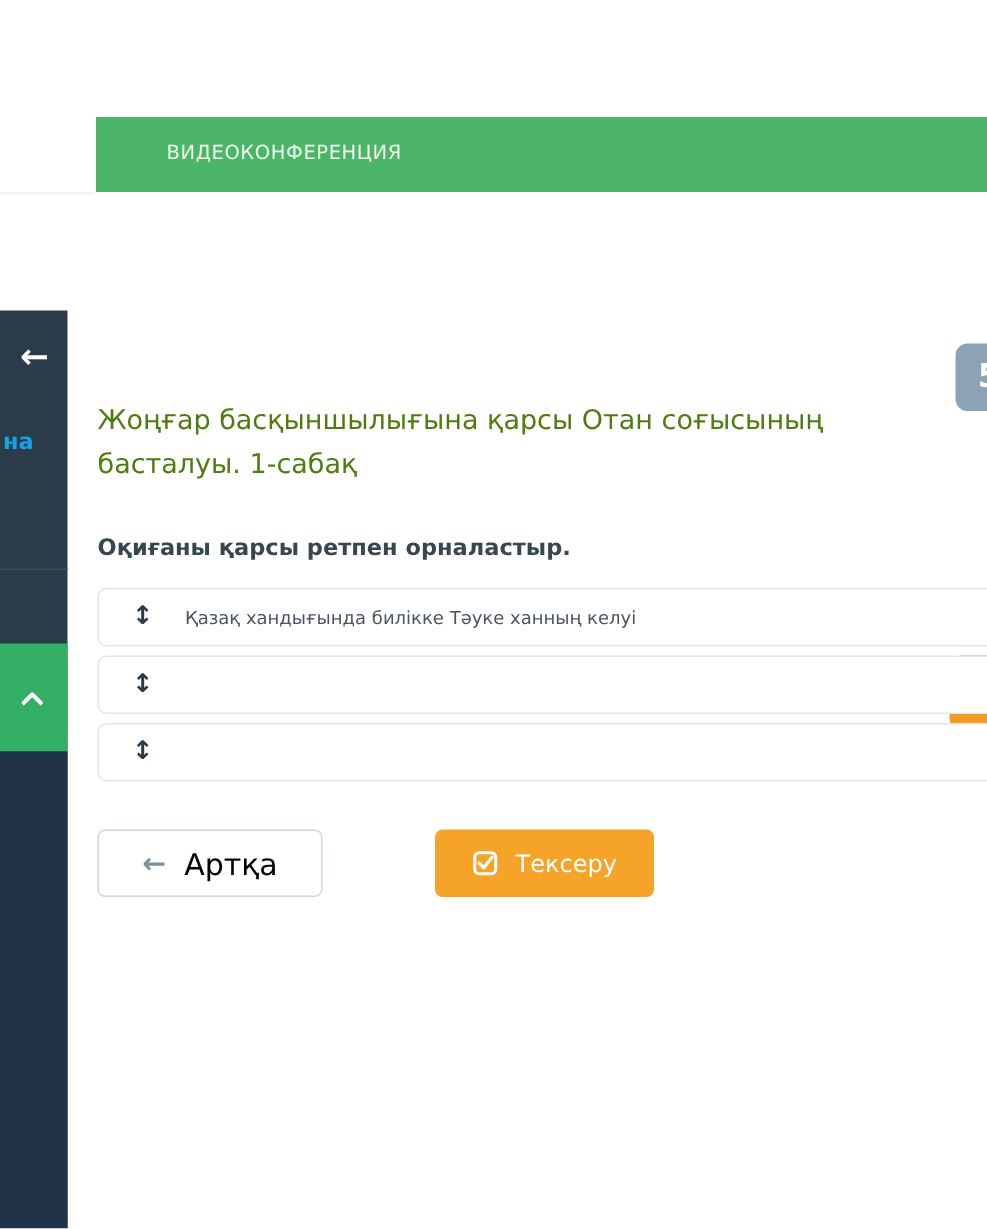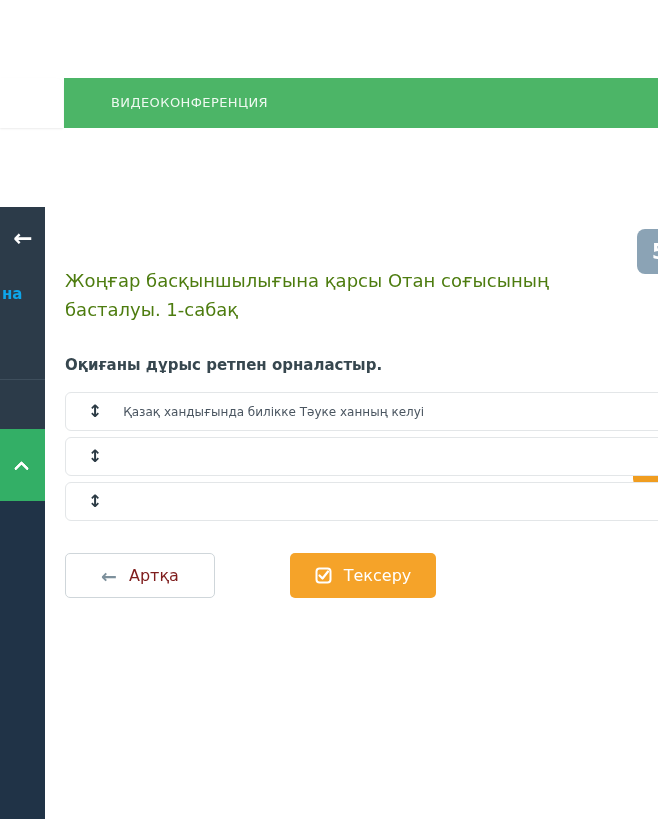--- a/index.html
+++ b/index.html
@@ -254,7 +254,7 @@
 
   <div class="lesson-title">Жоңғар басқыншылығына қарсы Отан соғысының басталуы. 1-сабақ</div>
 
-  <div class="lesson-instruction">Оқиғаны дұрыс ретпен орналастыр.</div>
+  <div class="lesson-instruction">Оқиғаны қарсы ретпен орналастыр.</div>
 
   <div class="order-list">
     <div class="order-item">

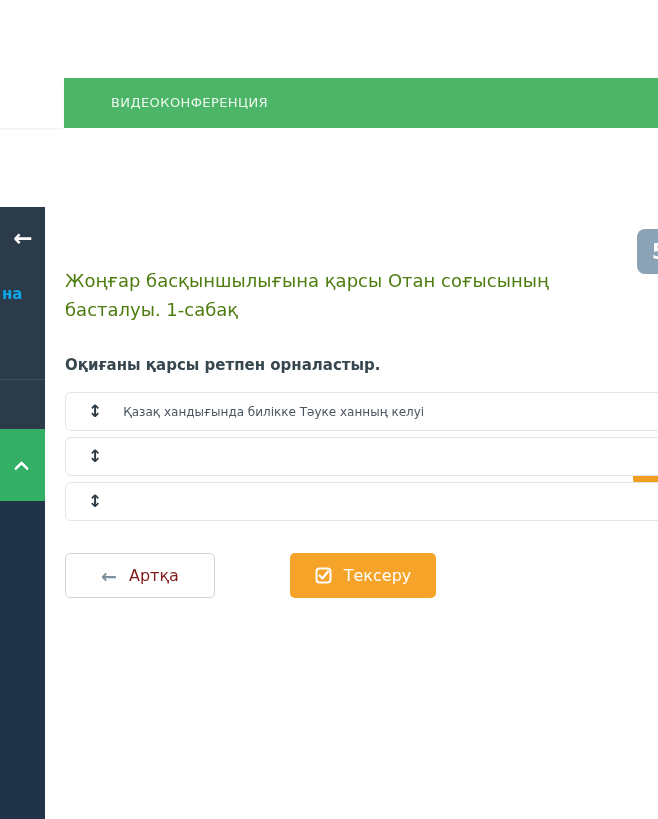--- a/index.html
+++ b/index.html
@@ -206,8 +206,8 @@
     font-weight: bold;
   }
   .btn-back .label {
-    color: #7f1d1d;
-    font-size: 16px;
+    color: #000000;
+    font-size: 20px;
   }
   .btn-check {
     position: absolute;

